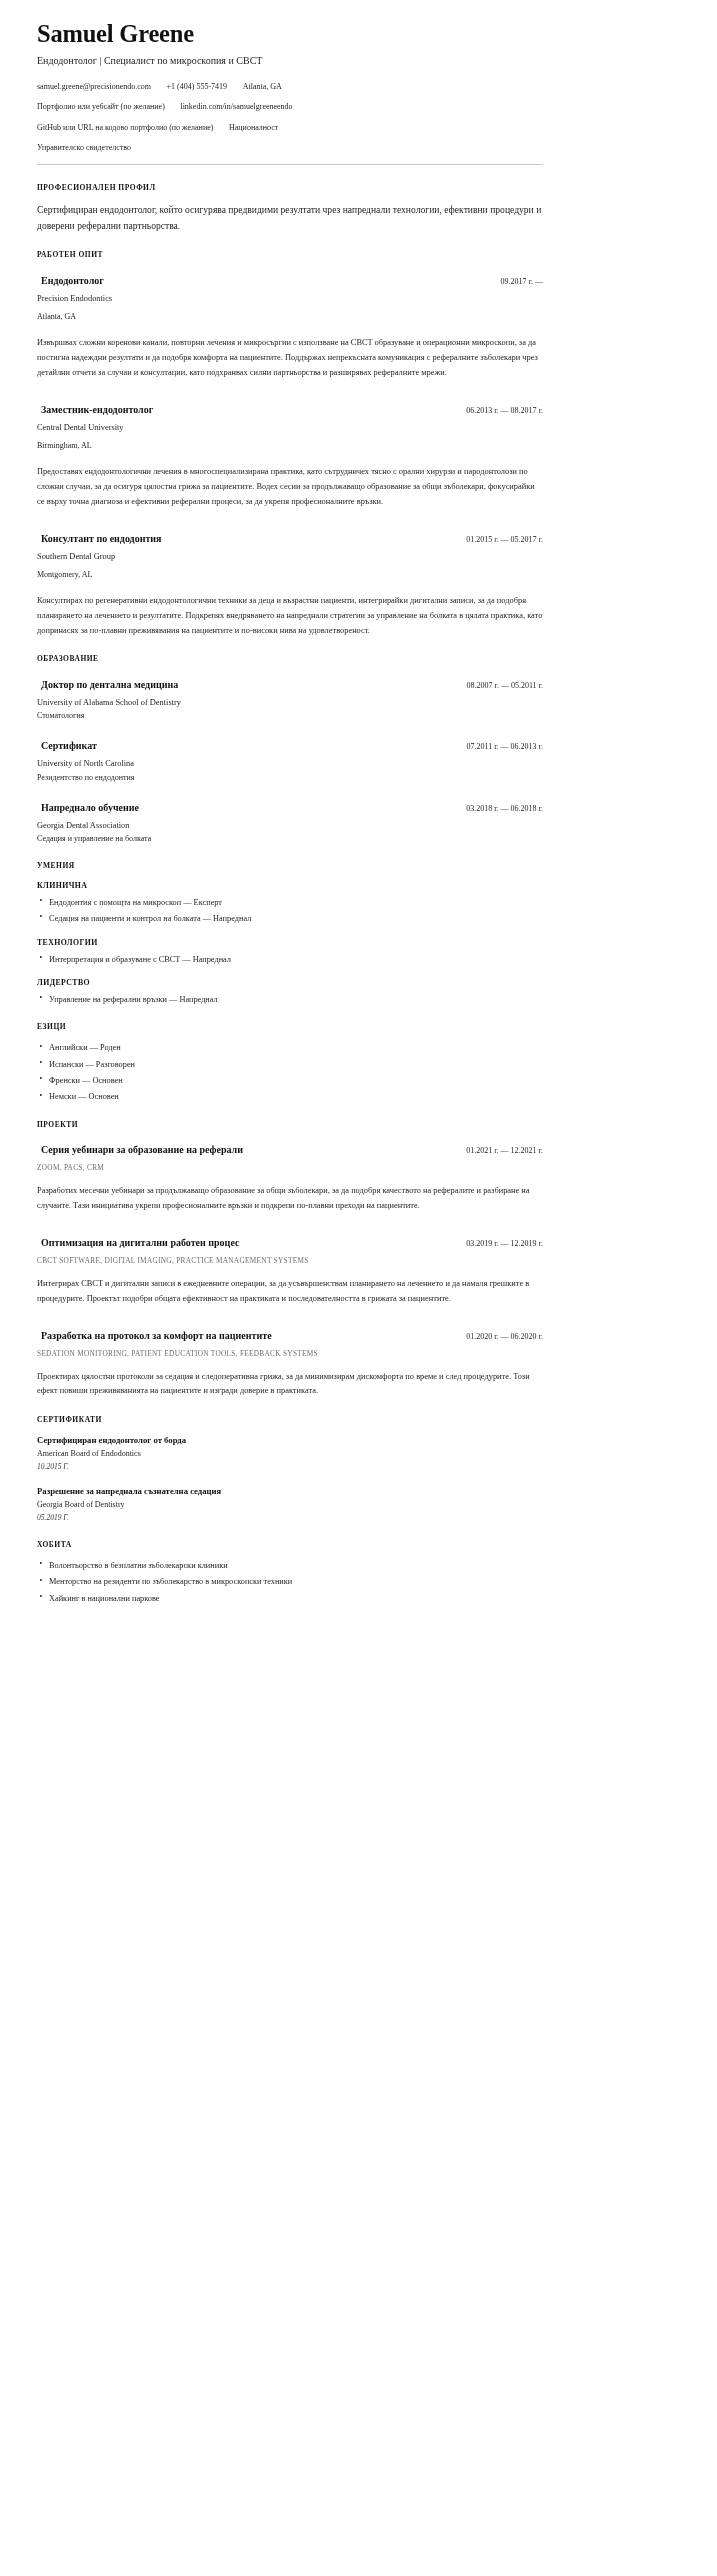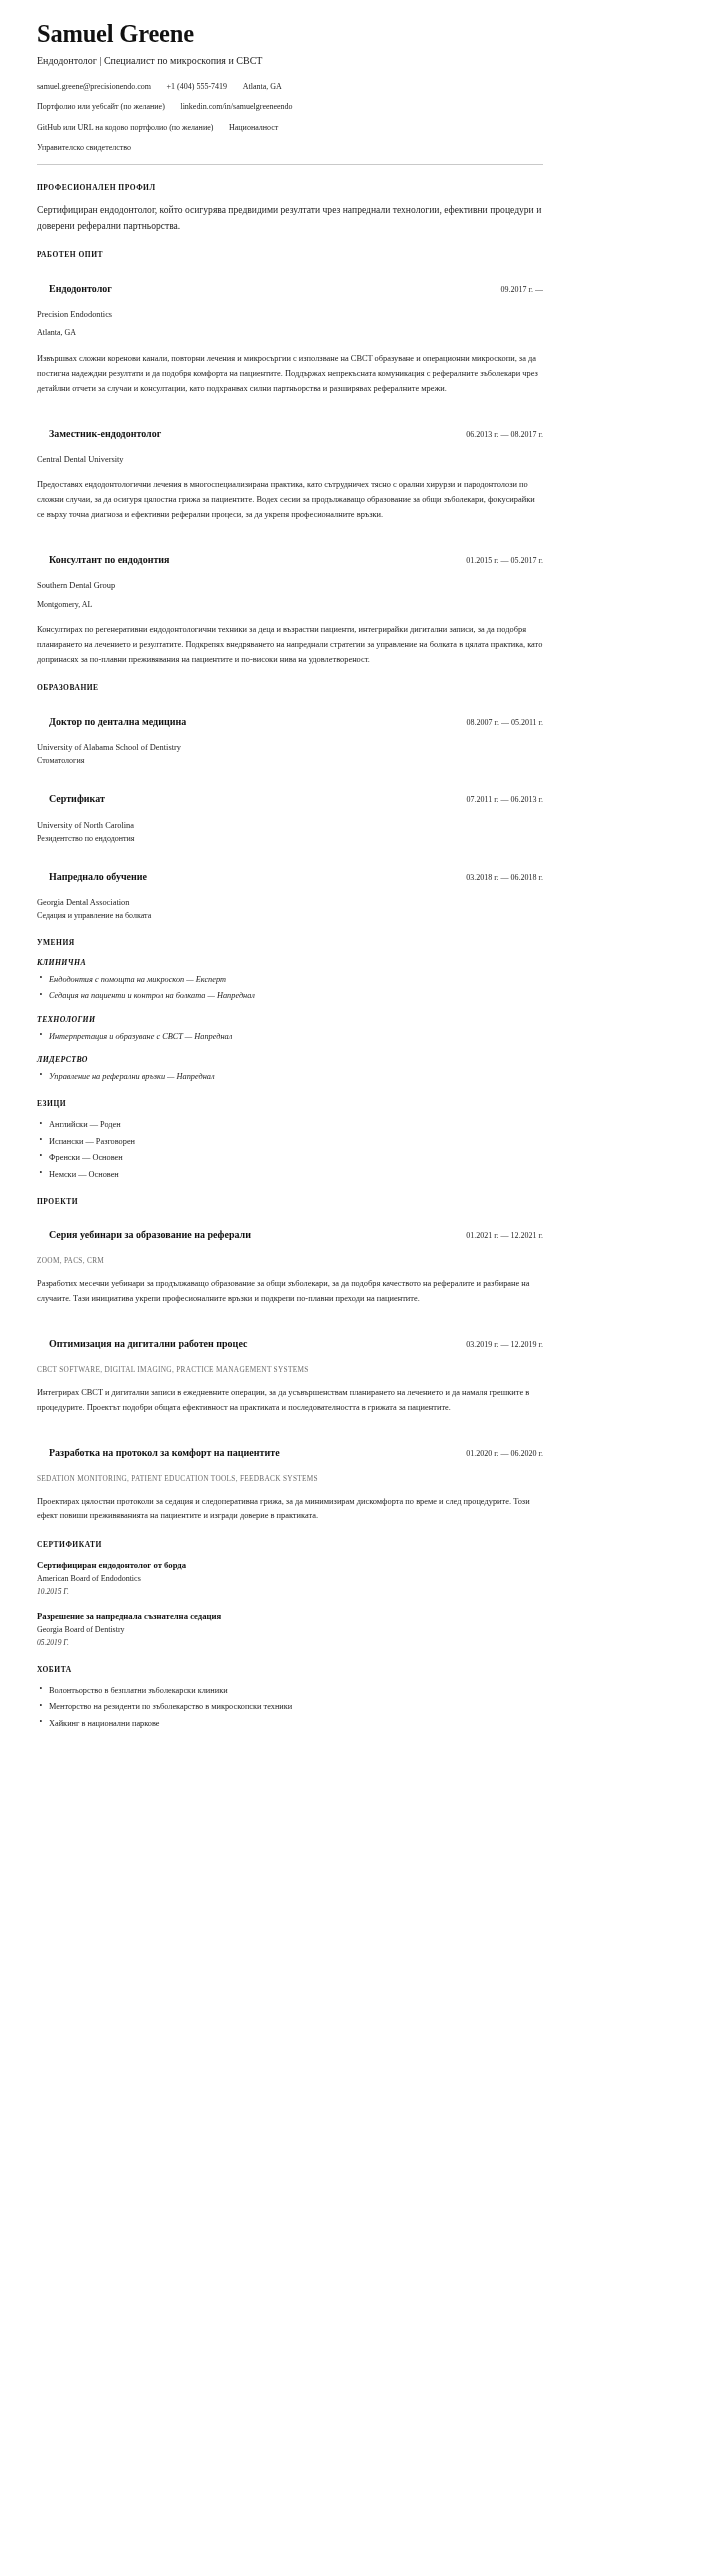--- a/index.html
+++ b/index.html
@@ -85,7 +85,7 @@
   .entry-title {
     font-size: 10px;
     font-weight: bold;
-    margin: 12px;
+    margin: 4px;
     color: #111111;
     line-height: 1.3;
   }

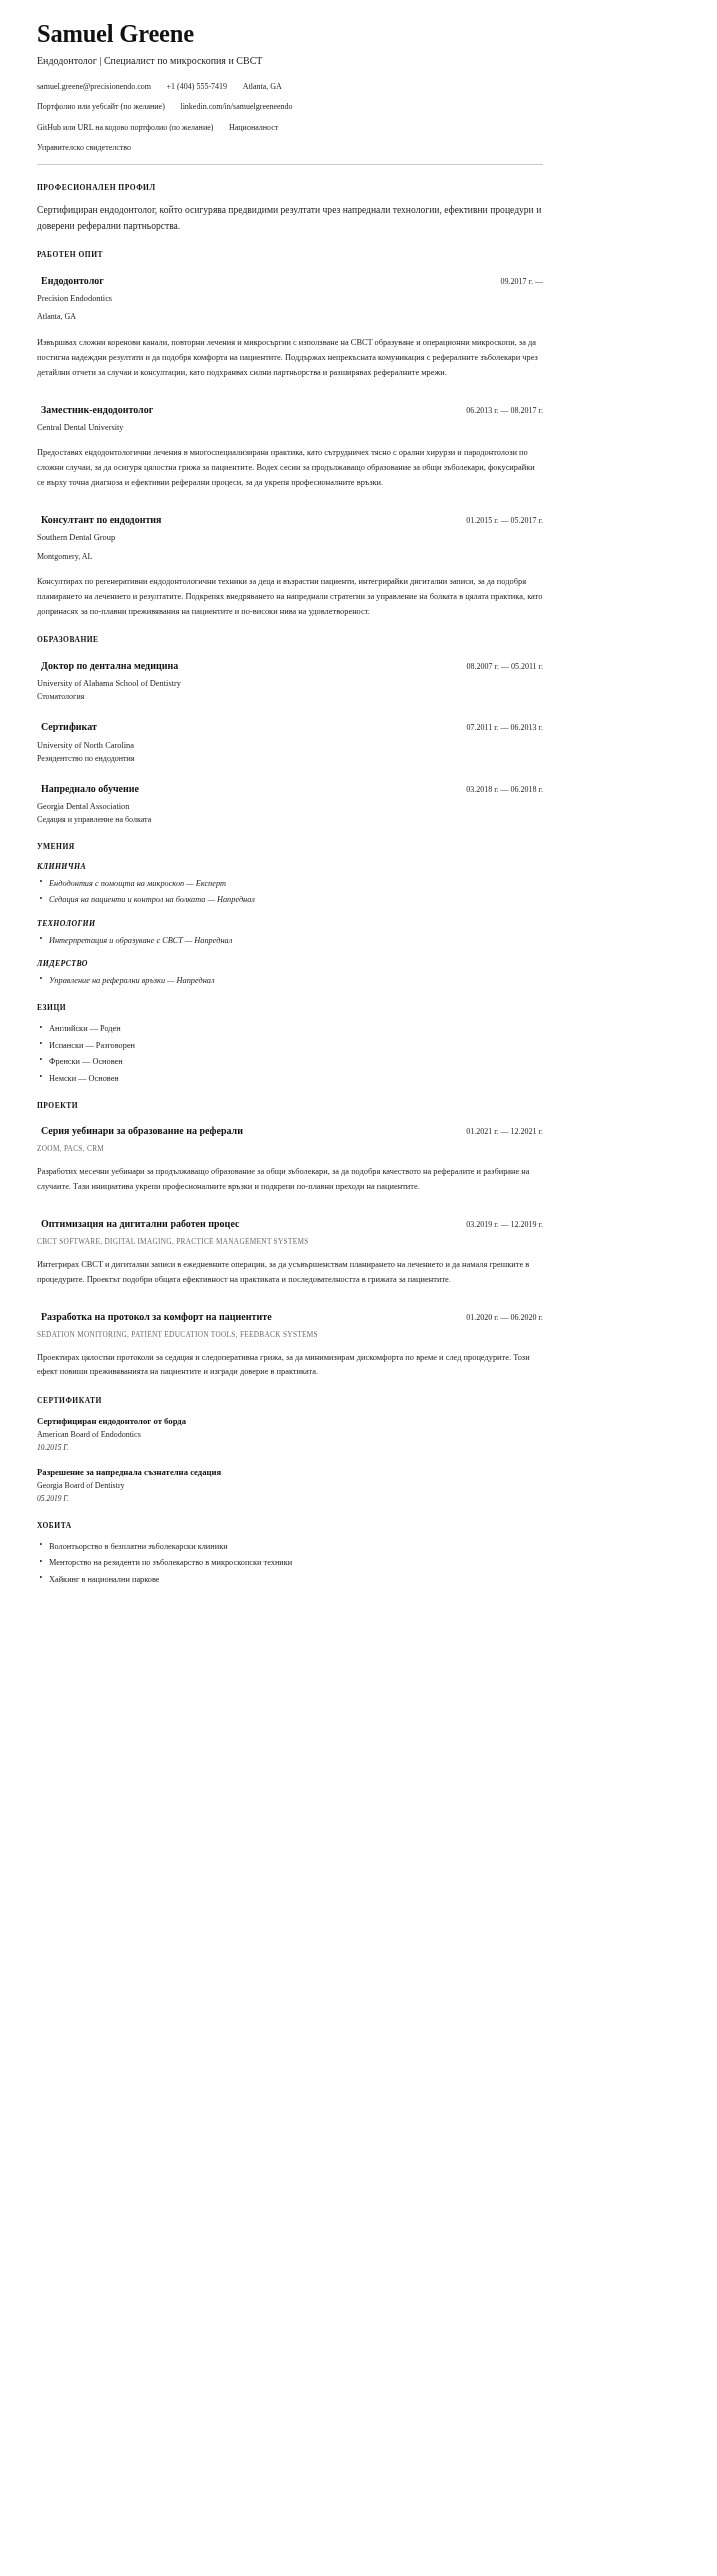--- a/index.html
+++ b/index.html
@@ -238,6 +238,7 @@
             <span class="entry-dates">06.2013 г. — 08.2017 г.</span>
           </div>
           <p class="entry-org">Central Dental University</p>
+          <p class="entry-meta">Birmingham, AL</p>
           <p class="entry-desc">Предоставях ендодонтологични лечения в многоспециализирана практика, като сътрудничех тясно с орални хирурзи и пародонтолози по сложни случаи, за да осигуря цялостна грижа за пациентите. Водех сесии за продължаващо образование за общи зъболекари, фокусирайки се върху точна диагноза и ефективни реферални процеси, за да укрепя професионалните връзки.</p>
         </div>
         <div class="entry">

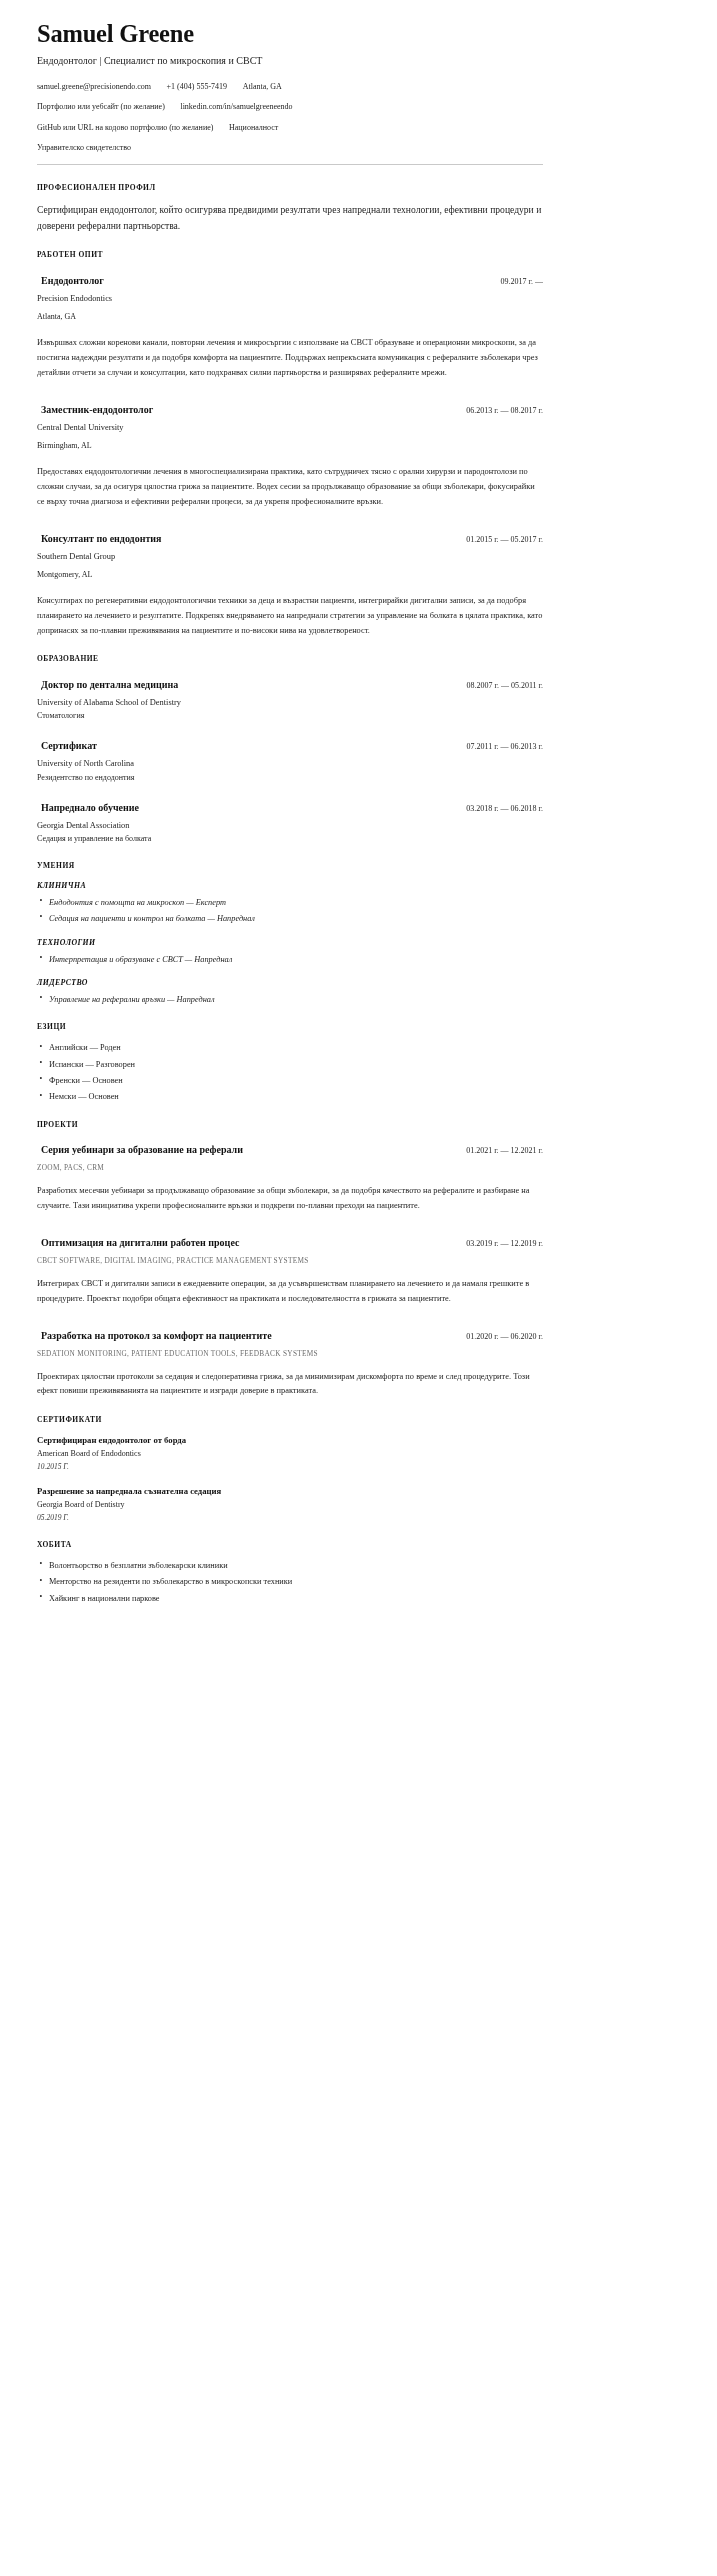--- a/index.html
+++ b/index.html
@@ -129,7 +129,7 @@
   }
 
   
-  .skill-group { margin: 0 0 12px 0; font-style: italic; }
+  .skill-group { margin: 0 0 12px 0; }
   .skill-group:last-child { margin-bottom: 0; }
   .skill-group-title {
     font-size: 7.8px;

